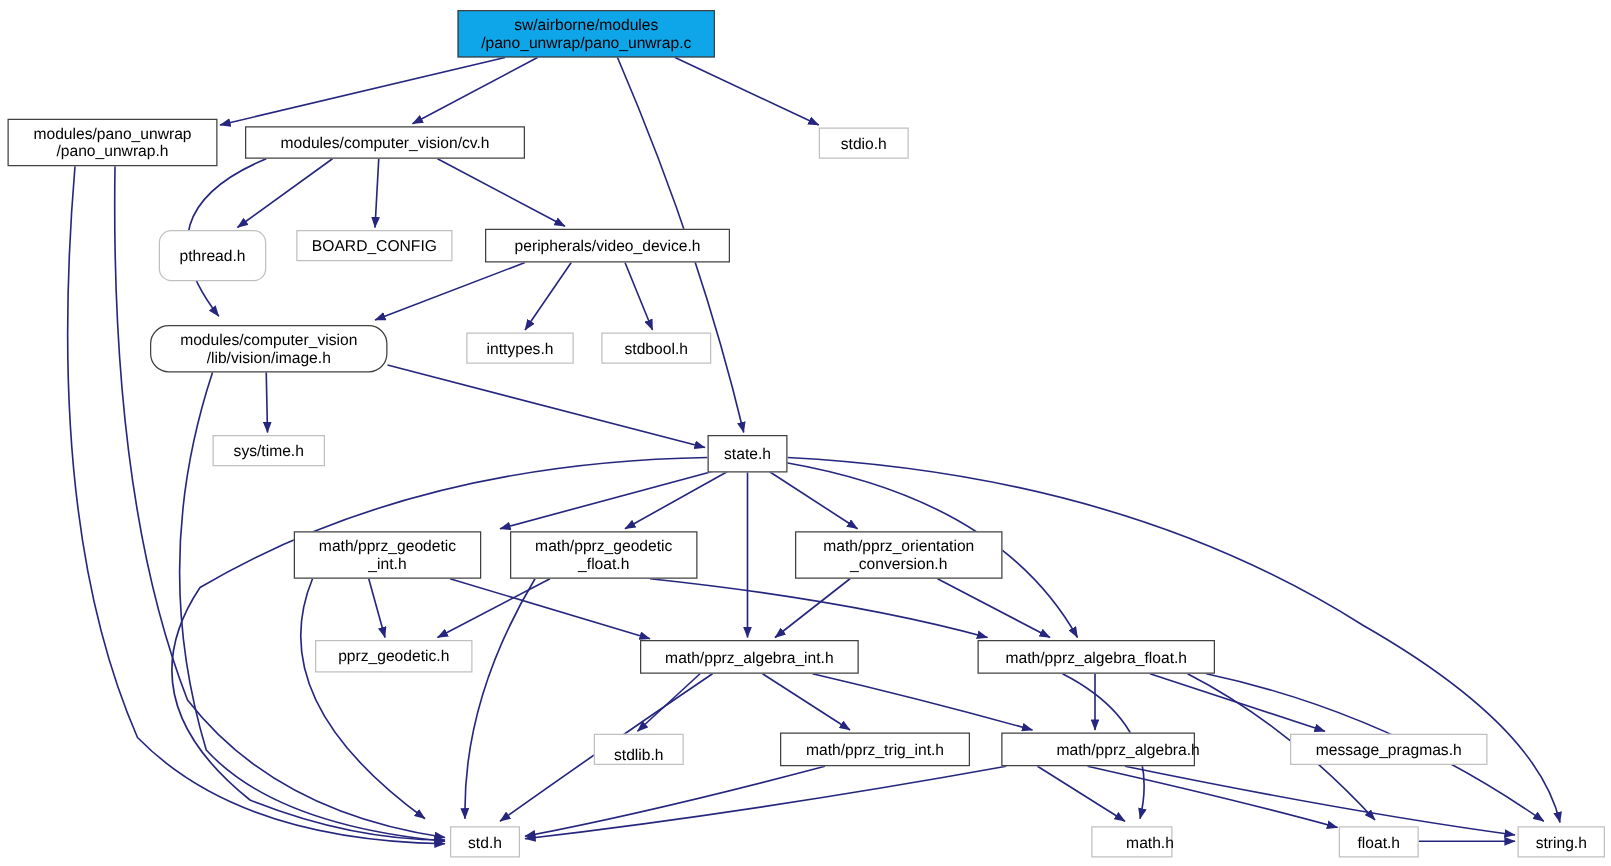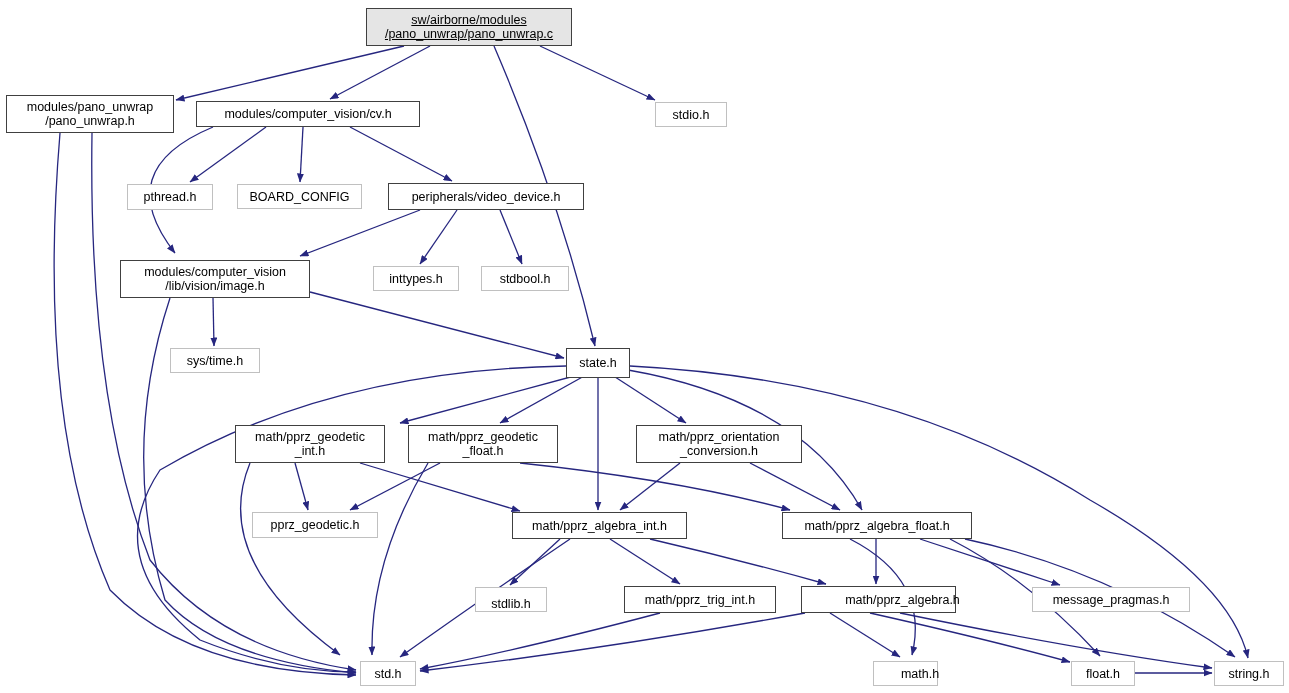--- a/index.html
+++ b/index.html
@@ -44,9 +44,8 @@
     border: 1.5px solid #404040;
   }
   .node.root {
-    background: #e5e5e5;
+    background: #0ea5e9;
     border: 1.5px solid #404040;
-    text-decoration: underline;
   }
   .node .label {
     display: block;

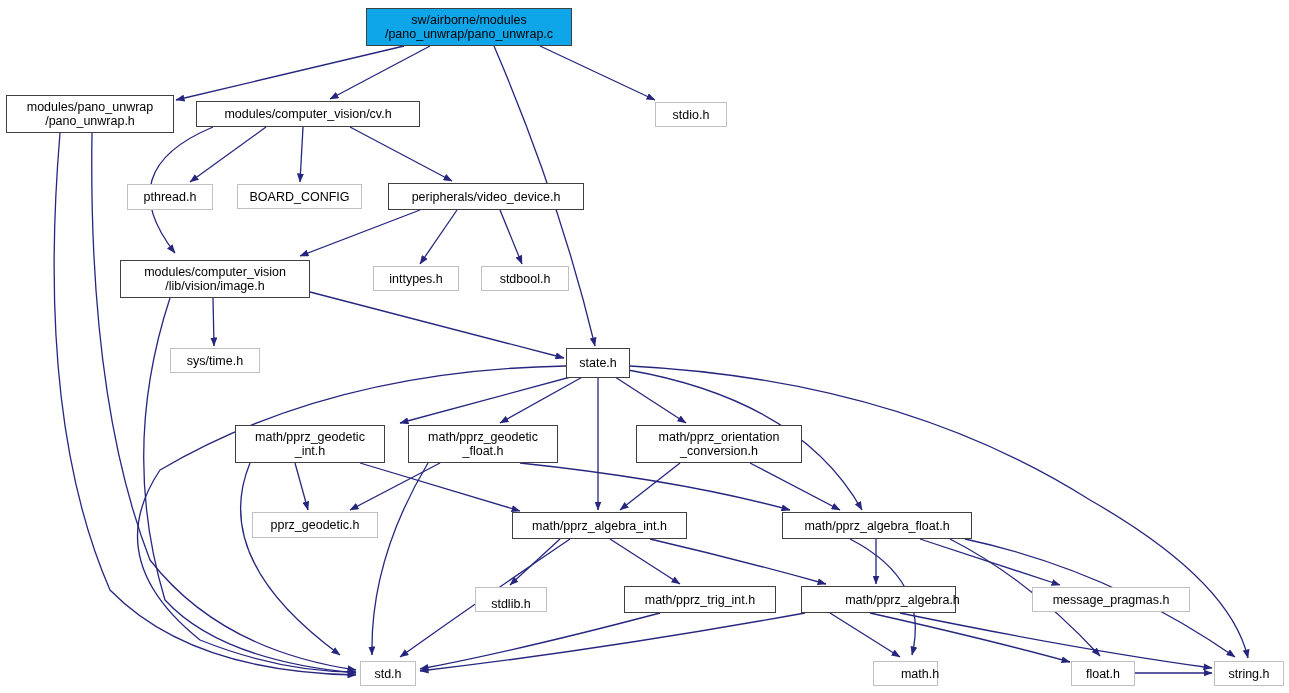--- a/index.html
+++ b/index.html
@@ -118,7 +118,7 @@
 /pano_unwrap.h</span></div>
       <div class="node expandable" style="left: 196px; top: 101px; width: 224px; height: 26px;"><span class="label">modules/computer_vision/cv.h</span></div>
       <div class="node" style="left: 655px; top: 102px; width: 72px; height: 25px;"><span class="label">stdio.h</span></div>
-      <div class="node" style="left: 127px; top: 184px; width: 86px; height: 26px;"><span class="label">pthread.h</span></div>
+      <div class="node" style="left: 127px; top: 184px; width: 86px; height: 41px; border-radius: 10px;"><span class="label">pthread.h</span></div>
       <div class="node" style="left: 237px; top: 184px; width: 125px; height: 25px;"><span class="label">BOARD_CONFIG</span></div>
       <div class="node expandable" style="left: 388px; top: 183px; width: 196px; height: 27px;"><span class="label">peripherals/video_device.h</span></div>
       <div class="node expandable" style="left: 120px; top: 260px; width: 190px; height: 38px;"><span class="label">modules/computer_vision

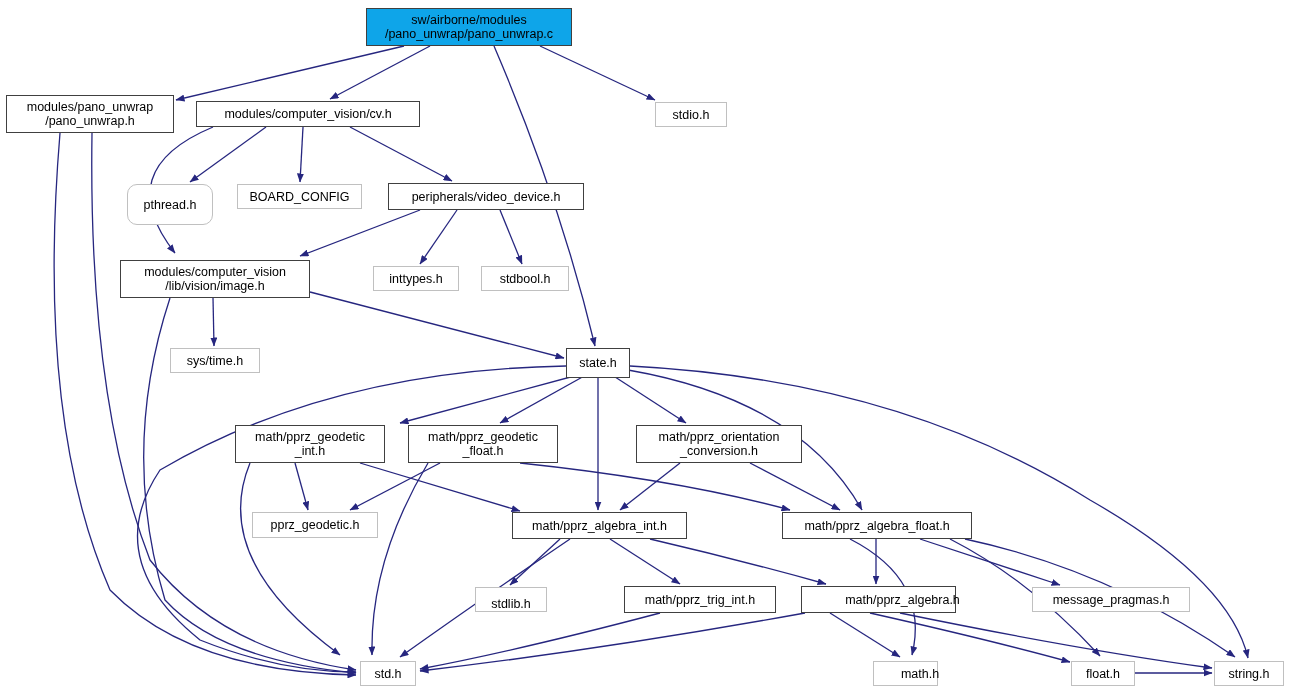--- a/index.html
+++ b/index.html
@@ -121,7 +121,7 @@
       <div class="node" style="left: 127px; top: 184px; width: 86px; height: 41px; border-radius: 10px;"><span class="label">pthread.h</span></div>
       <div class="node" style="left: 237px; top: 184px; width: 125px; height: 25px;"><span class="label">BOARD_CONFIG</span></div>
       <div class="node expandable" style="left: 388px; top: 183px; width: 196px; height: 27px;"><span class="label">peripherals/video_device.h</span></div>
-      <div class="node expandable" style="left: 120px; top: 260px; width: 190px; height: 38px;"><span class="label">modules/computer_vision
+      <div class="node expandable" style="left: 120px; top: 260px; width: 190px; height: 38px; border-radius: 15px;"><span class="label">modules/computer_vision
 /lib/vision/image.h</span></div>
       <div class="node" style="left: 373px; top: 266px; width: 86px; height: 25px;"><span class="label">inttypes.h</span></div>
       <div class="node" style="left: 481px; top: 266px; width: 88px; height: 25px;"><span class="label">stdbool.h</span></div>

